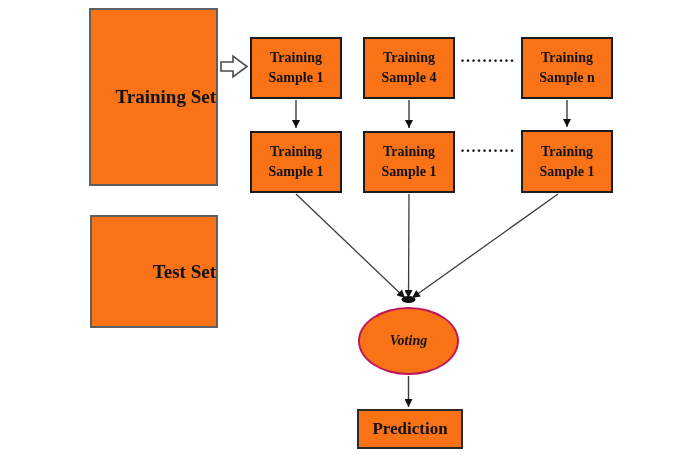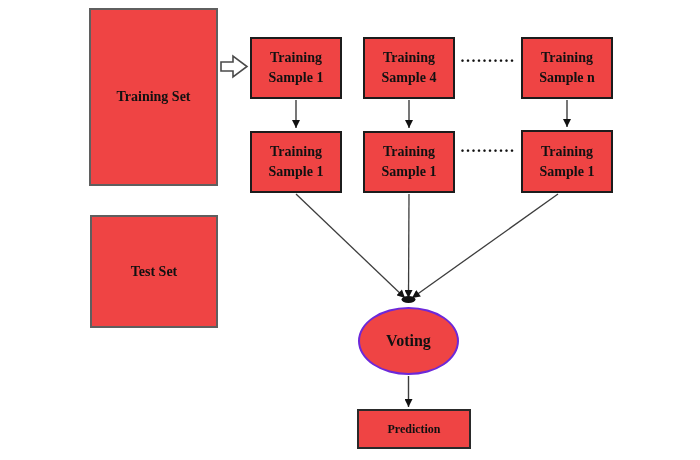--- a/index.html
+++ b/index.html
@@ -10,7 +10,7 @@
   }
   .overlay{position:absolute;left:0;top:0;width:700px;height:460px;}
   .node{
-    position:absolute;background:#ef4444;display:flex;flex-direction:column;
+    position:absolute;background:#f97316;display:flex;flex-direction:column;
     align-items:center;justify-content:center;text-align:center;
     font-weight:700;box-sizing:border-box;
   }

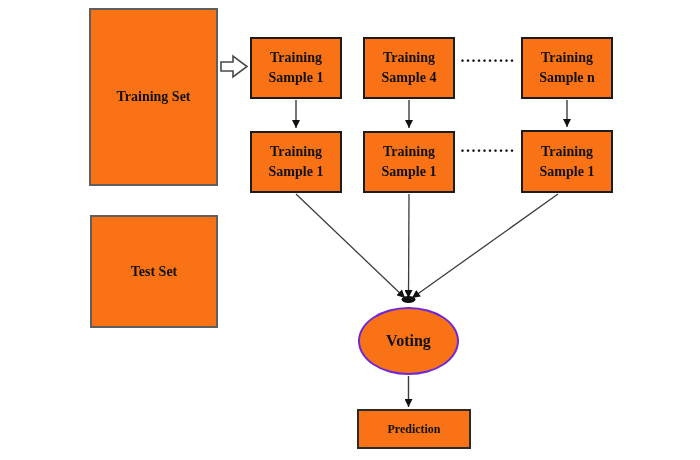--- a/index.html
+++ b/index.html
@@ -14,7 +14,7 @@
     align-items:center;justify-content:center;text-align:center;
     font-weight:700;box-sizing:border-box;
   }
-  .container-box{border:2px solid #5f5f5f;font-size:14px;}
+  .container-box{border:2px solid #5f5f5f;font-size:19px;align-items:flex-end;}
   .sample-box{border:2px solid #1c1c1c;font-size:14px;line-height:20px;}
   .training-set{left:89px;top:8px;width:129px;height:178px;}
   .test-set{left:90px;top:215px;width:128px;height:113px;}

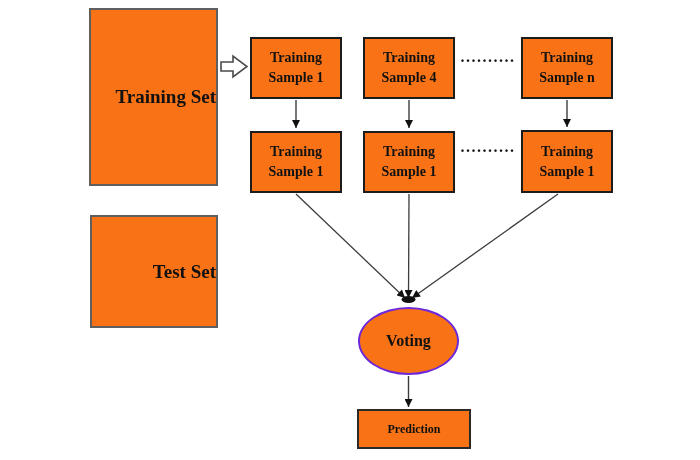--- a/index.html
+++ b/index.html
@@ -25,8 +25,8 @@
   .s-r2-c2{left:363px;top:131px;width:92px;height:62px;}
   .s-r2-cn{left:521px;top:130px;width:92px;height:63px;}
   .voting{
-    left:358px;top:307px;width:101px;height:68px;border:2px solid #6d28d9;
-    border-radius:50%;font-size:16px;
+    left:358px;top:307px;width:101px;height:68px;border:2px solid #be185d;
+    border-radius:50%;font-size:14px;font-style:italic;
   }
   .prediction{left:357px;top:409px;width:114px;height:40px;border:2px solid #2a2a2a;font-size:12px;justify-content:center;}
   .dots{

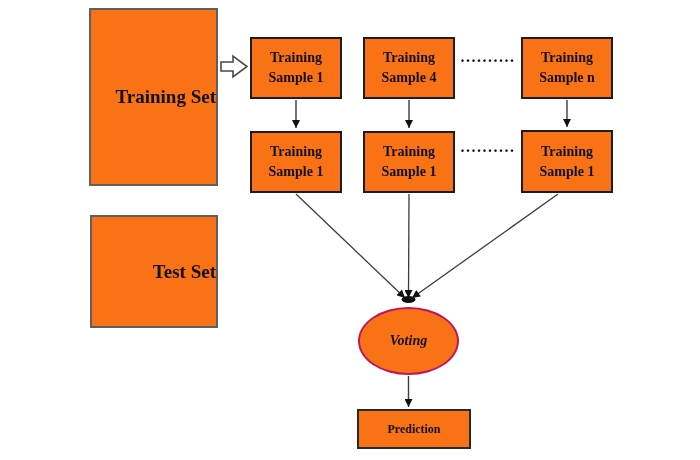--- a/index.html
+++ b/index.html
@@ -28,7 +28,7 @@
     left:358px;top:307px;width:101px;height:68px;border:2px solid #be185d;
     border-radius:50%;font-size:14px;font-style:italic;
   }
-  .prediction{left:357px;top:409px;width:114px;height:40px;border:2px solid #2a2a2a;font-size:12px;justify-content:center;}
+  .prediction{left:357px;top:409px;width:106px;height:40px;border:2px solid #2a2a2a;font-size:17px;justify-content:center;}
   .dots{
     position:absolute;left:456px;width:64px;height:22px;text-align:center;
     font-weight:700;font-size:16px;letter-spacing:1.5px;color:#111;white-space:nowrap;

